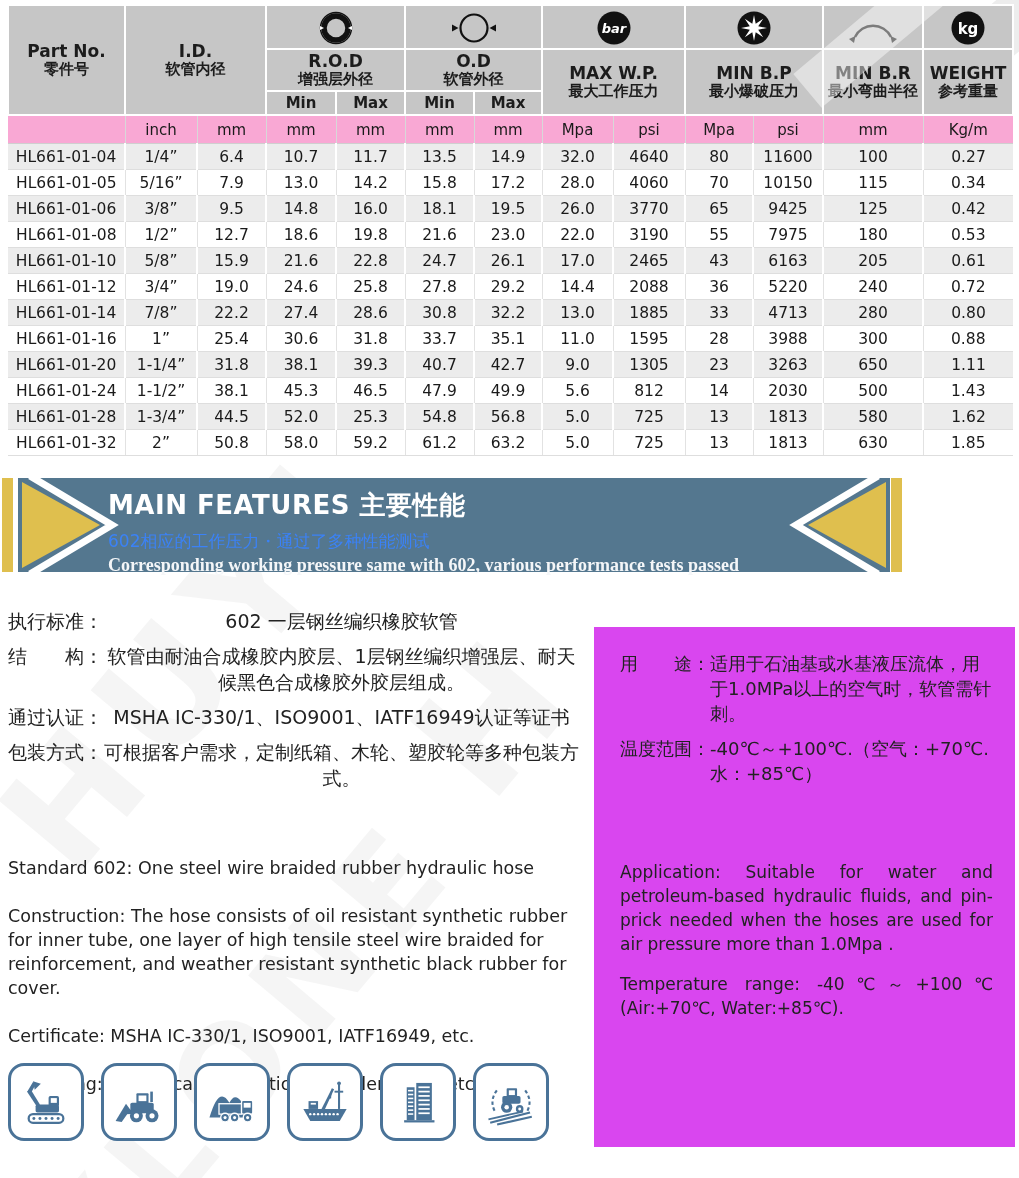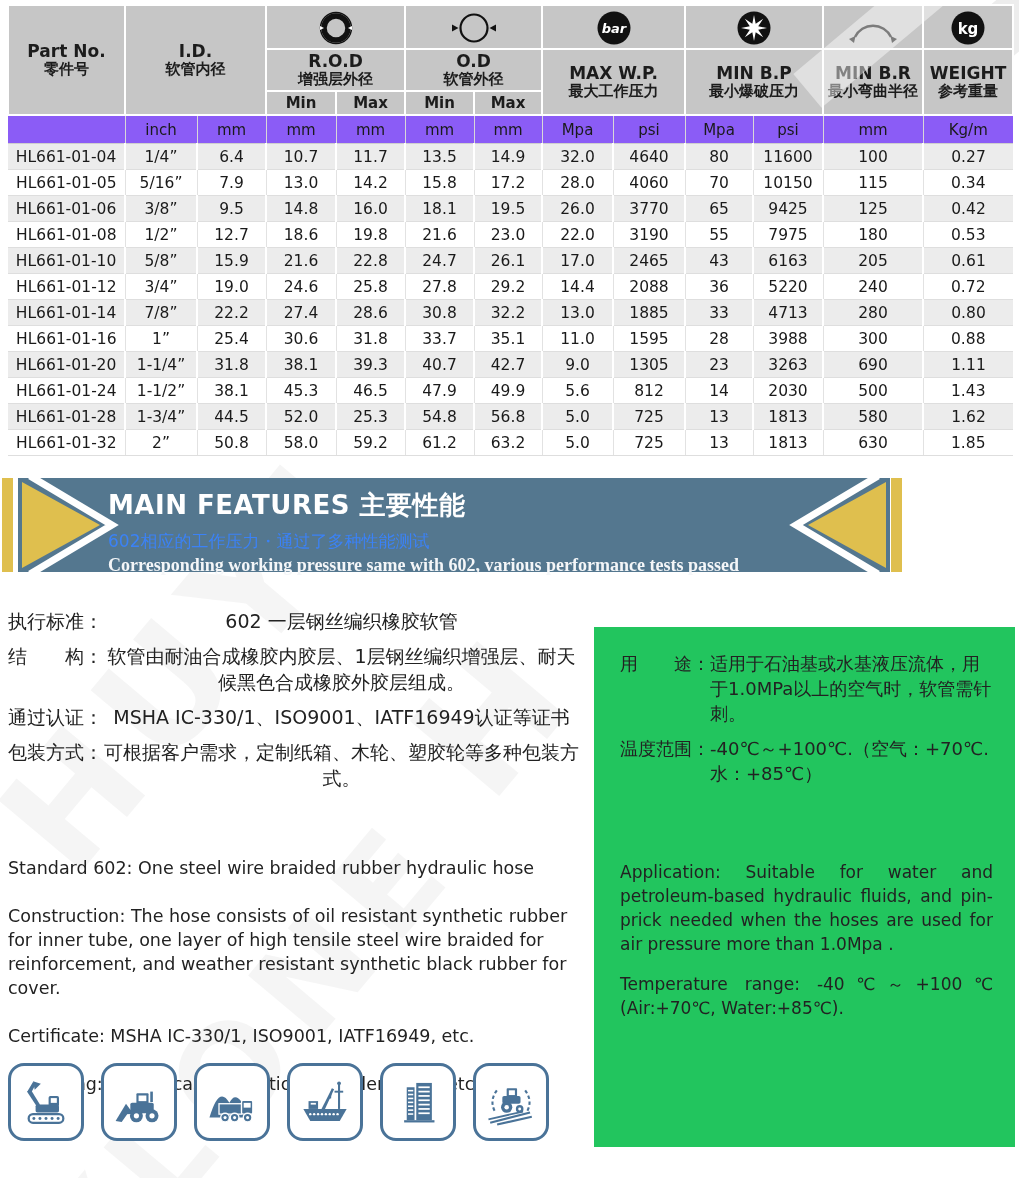--- a/index.html
+++ b/index.html
@@ -26,7 +26,7 @@
   th.lbl{height:40px;font-size:17px;line-height:1.18;}
   th.lbl .zh{font-size:15px;font-weight:600;display:block;}
   th.minmax{height:22px;font-size:15px;}
-  tr.units td{background:#8b5cf6;height:27px;font-size:15px;border-right:1px solid #d8d8d8;
+  tr.units td{background:#f9a8d4;height:27px;font-size:15px;border-right:1px solid #d8d8d8;
       border-bottom:1px solid #cfcfcf;border-top:1px solid #cfcfcf;color:#1a1a1a;}
   tr.units td:last-child{border-right:none;}
   tbody.data td{height:25px;font-size:15.5px;border-bottom:1px solid #dedede;color:#1a1a1a;}

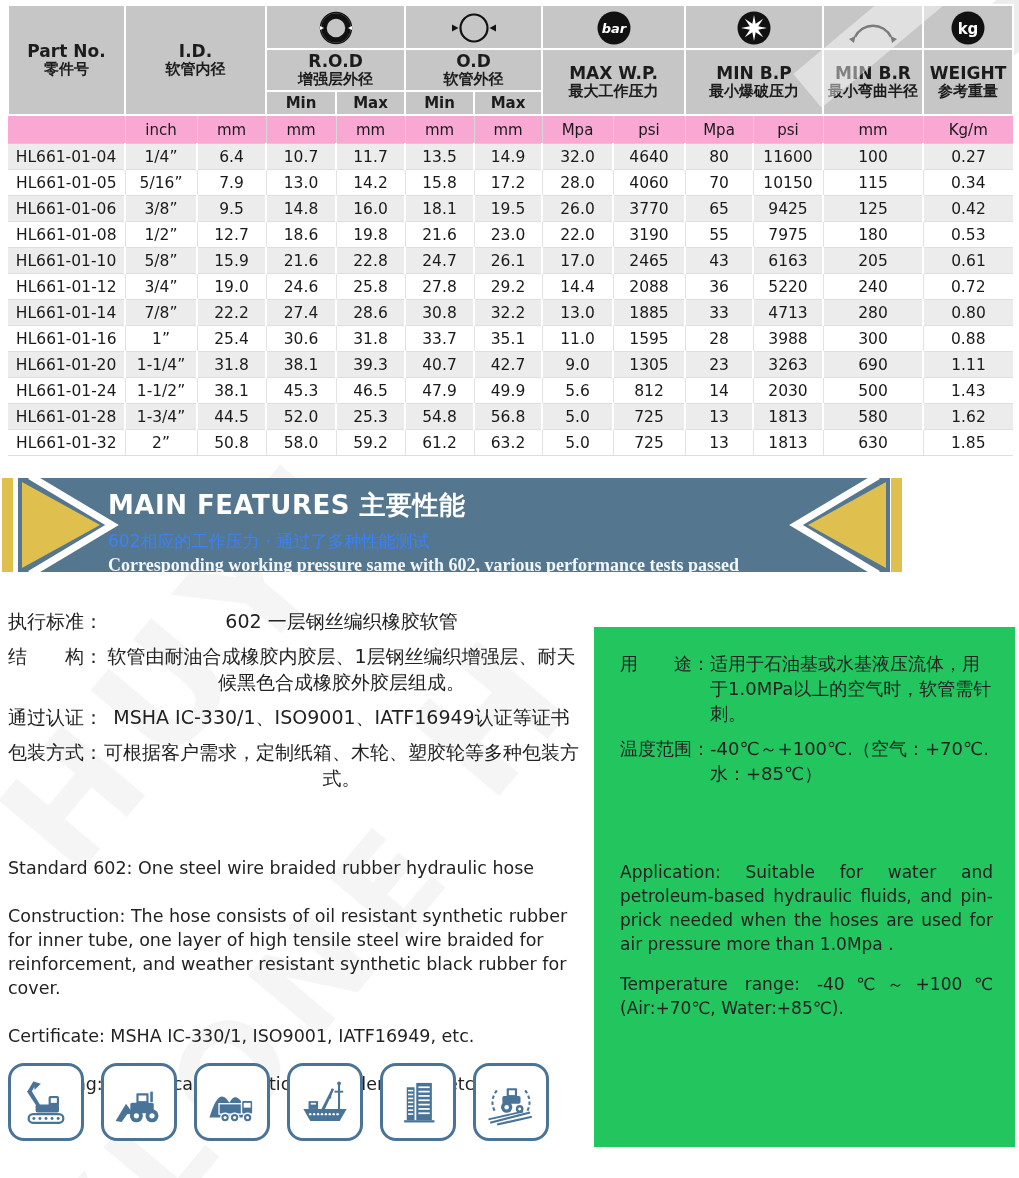--- a/index.html
+++ b/index.html
@@ -330,7 +330,7 @@
             <td>1305</td>
             <td>23</td>
             <td>3263</td>
-            <td>690</td>
+            <td>650</td>
             <td>1.11</td>
           </tr>
           <tr>

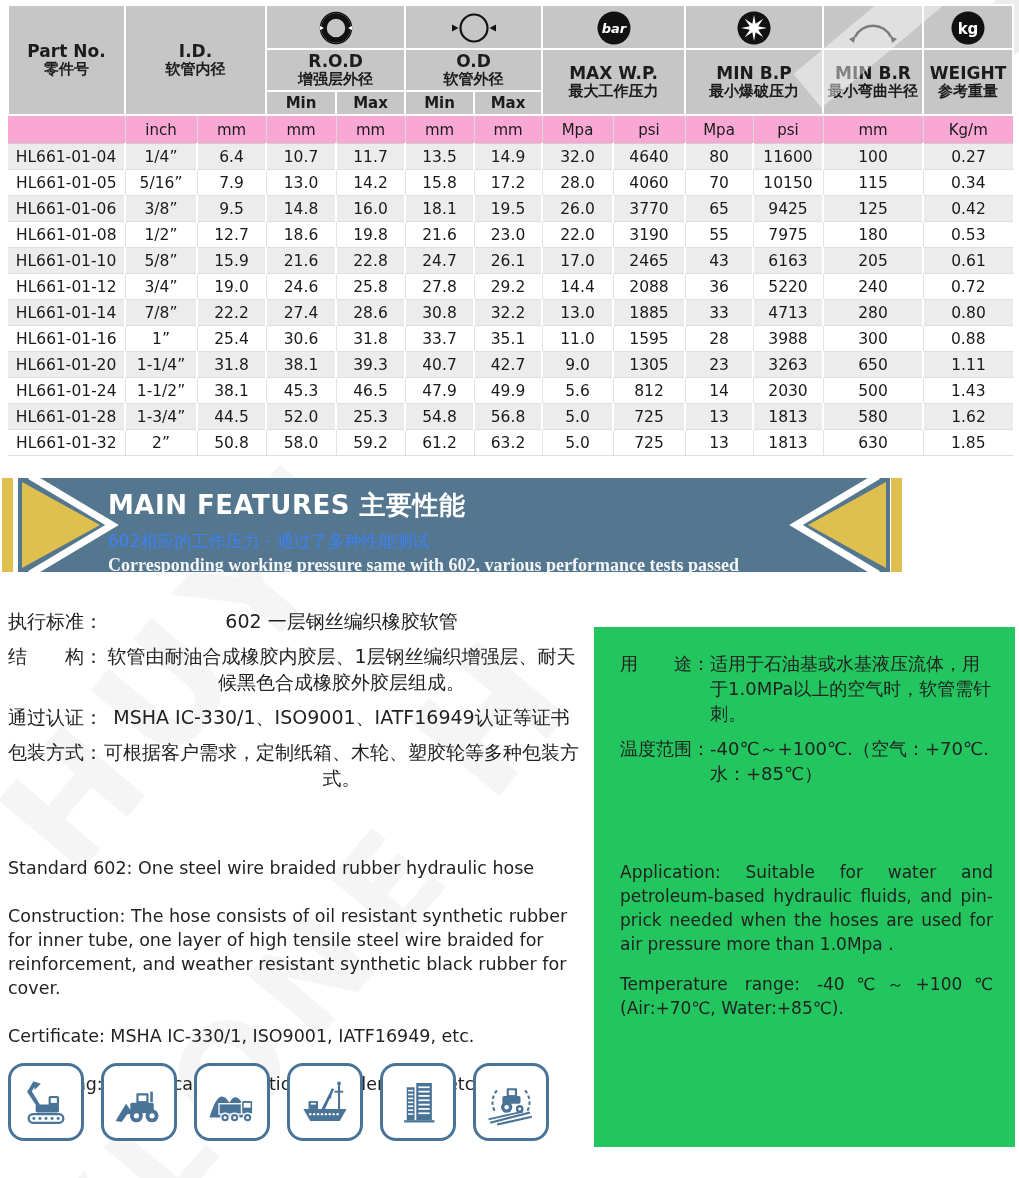--- a/index.html
+++ b/index.html
@@ -60,7 +60,7 @@
 
   
   .panel{position:absolute;z-index:1;left:594px;top:627px;width:421px;height:520px;
-         background:#22c55e;box-sizing:border-box;padding:24px 22px 0 26px;}
+         background:#d946ef;box-sizing:border-box;padding:24px 22px 0 26px;}
   .panel-zh{font-size:18px;line-height:25px;}
   .panel-zh .spec-item{display:flex;margin-bottom:10px;}
   .panel-en{margin-top:74px;font-size:17px;line-height:24px;}

